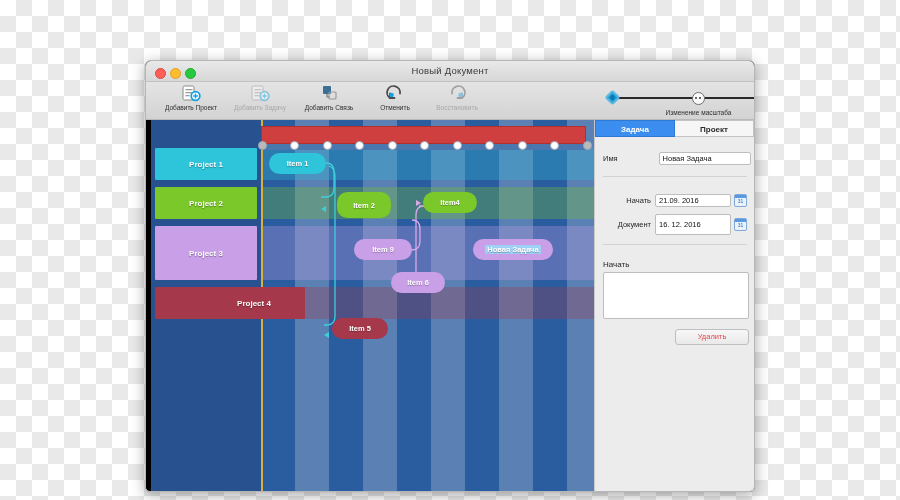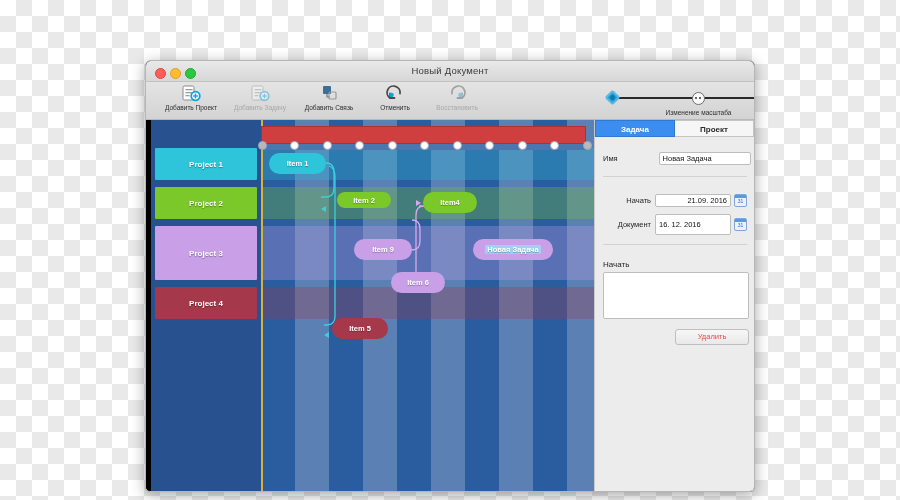--- a/index.html
+++ b/index.html
@@ -282,7 +282,7 @@
           <div class="task" style="left: 118px; top: 33px; width: 57px; height: 21px; background: rgb(46, 196, 217); border-radius: 10.5px;">
             <span>Item 1</span>
           </div>
-          <div class="task" style="left: 186px; top: 72px; width: 54px; height: 16px; background: rgb(122, 200, 41); border-radius: 10.5px;">
+          <div class="task" style="left: 186px; top: 72px; width: 54px; height: 26px; background: rgb(122, 200, 41); border-radius: 10.5px;">
             <span>Item 2</span>
           </div>
           <div class="task" style="left: 272px; top: 72px; width: 54px; height: 21px; background: rgb(122, 200, 41); border-radius: 10.5px;">

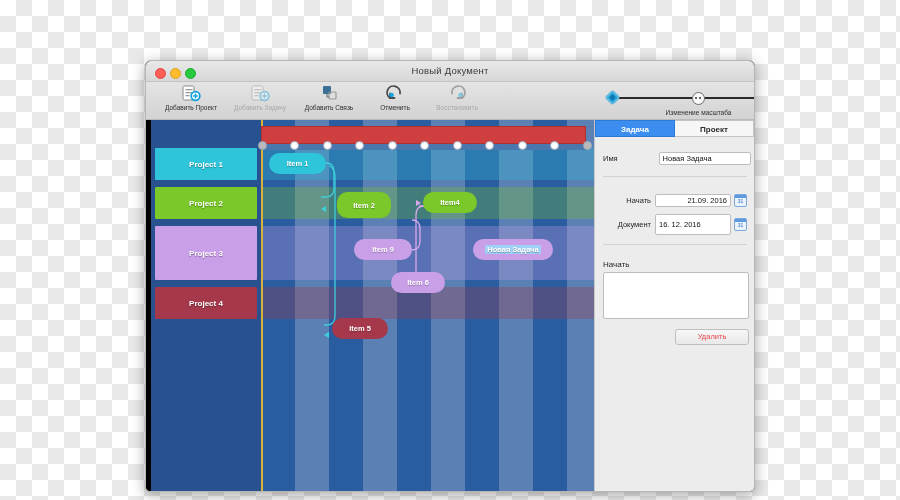--- a/index.html
+++ b/index.html
@@ -319,7 +319,7 @@
 
       <div class="frow" style="left:8px;top:74px;width:150px;">
         <div class="flabel" style="width:48px;">Начать</div>
-        <input class="fin" style="width: 76px; height: 13px; text-align: right;" value="21.09. 2016">
+        <input class="fin" style="width: 76px; height: 13px;" value="21.09. 2016">
         <div class="calbtn">
           <span>31</span>
         </div>

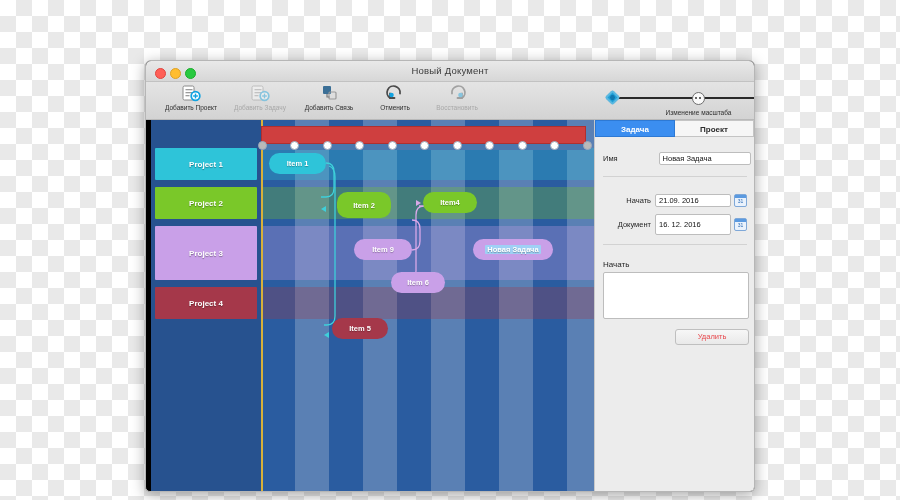--- a/index.html
+++ b/index.html
@@ -261,7 +261,7 @@
           <div class="proj" style="top: 28px; height: 32px; background: rgb(46, 196, 217);">Project 1</div>
           <div class="proj" style="top: 67px; height: 32px; background: rgb(122, 200, 41);">Project 2</div>
           <div class="proj" style="top: 106px; height: 54px; background: rgb(201, 160, 232); text-align: right;">Project 3</div>
-          <div class="proj" style="top: 167px; height: 32px; background: rgb(165, 56, 74);">Project 4</div>
+          <div class="proj" style="top: 167px; height: 32px; background: rgb(165, 56, 74); padding-left: 48px;">Project 4</div>
         </div>
 
       <svg id="connectors">

